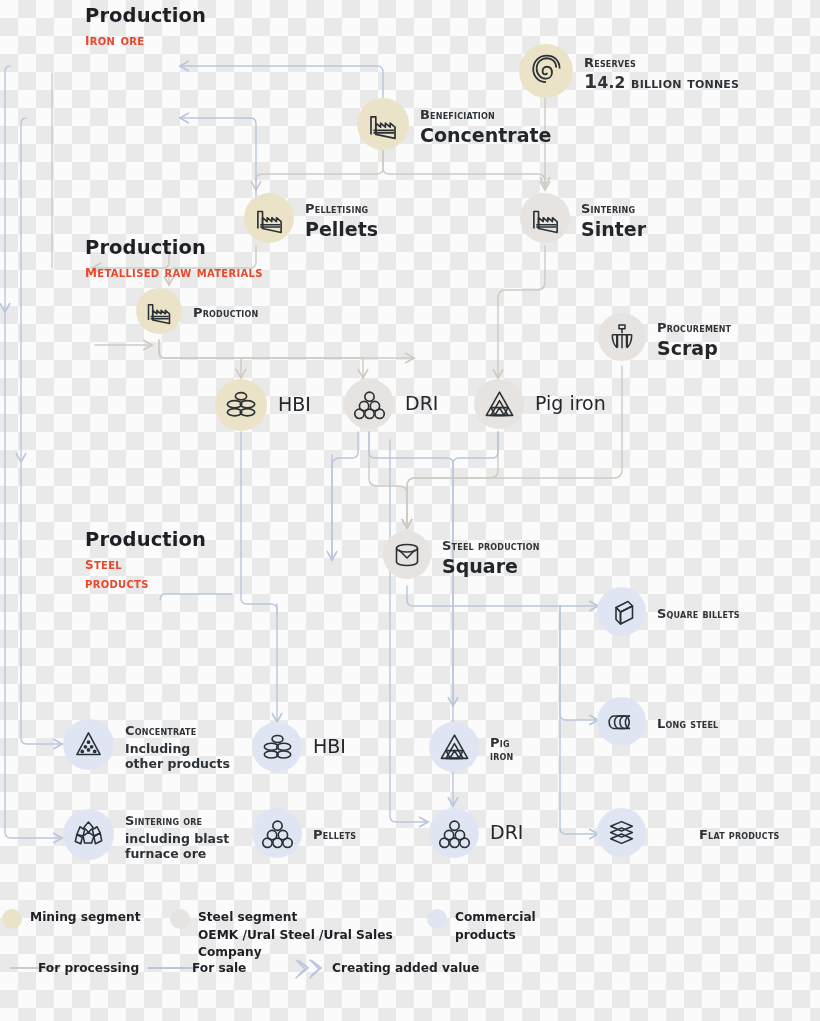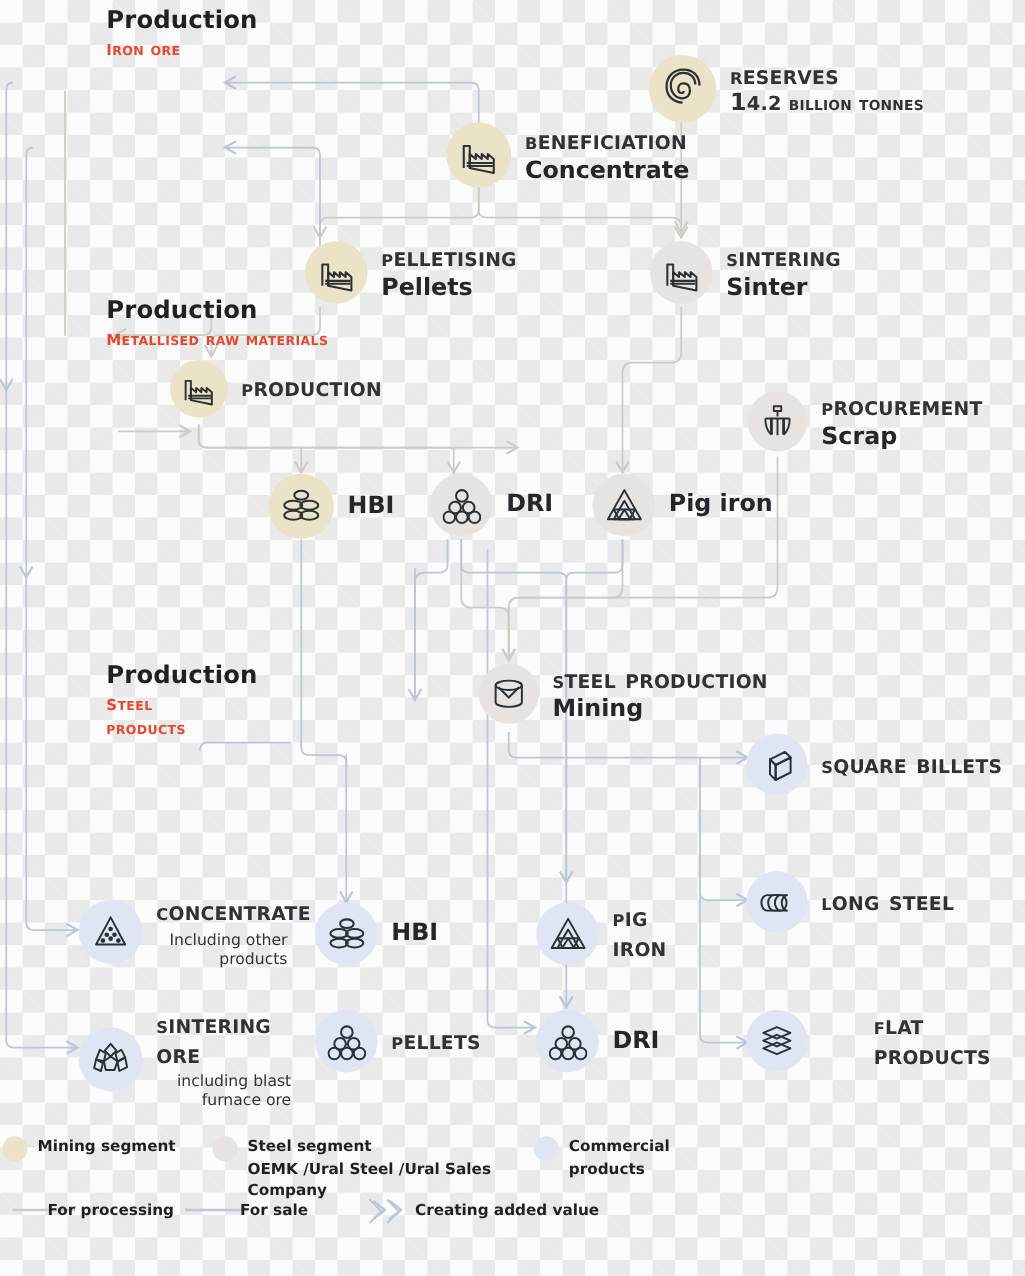--- a/index.html
+++ b/index.html
@@ -28,7 +28,7 @@
   .cap{
     font-weight:700;color:#2e3338;letter-spacing:.2px;
     font-variant:small-caps;text-transform:lowercase;
-    font-size:21px;
+    font-size:11px;
   }
   .cap::first-letter{font-size:19px;}
   .big{font-weight:700;color:#23272b;font-size:19px;margin-top:1px;}

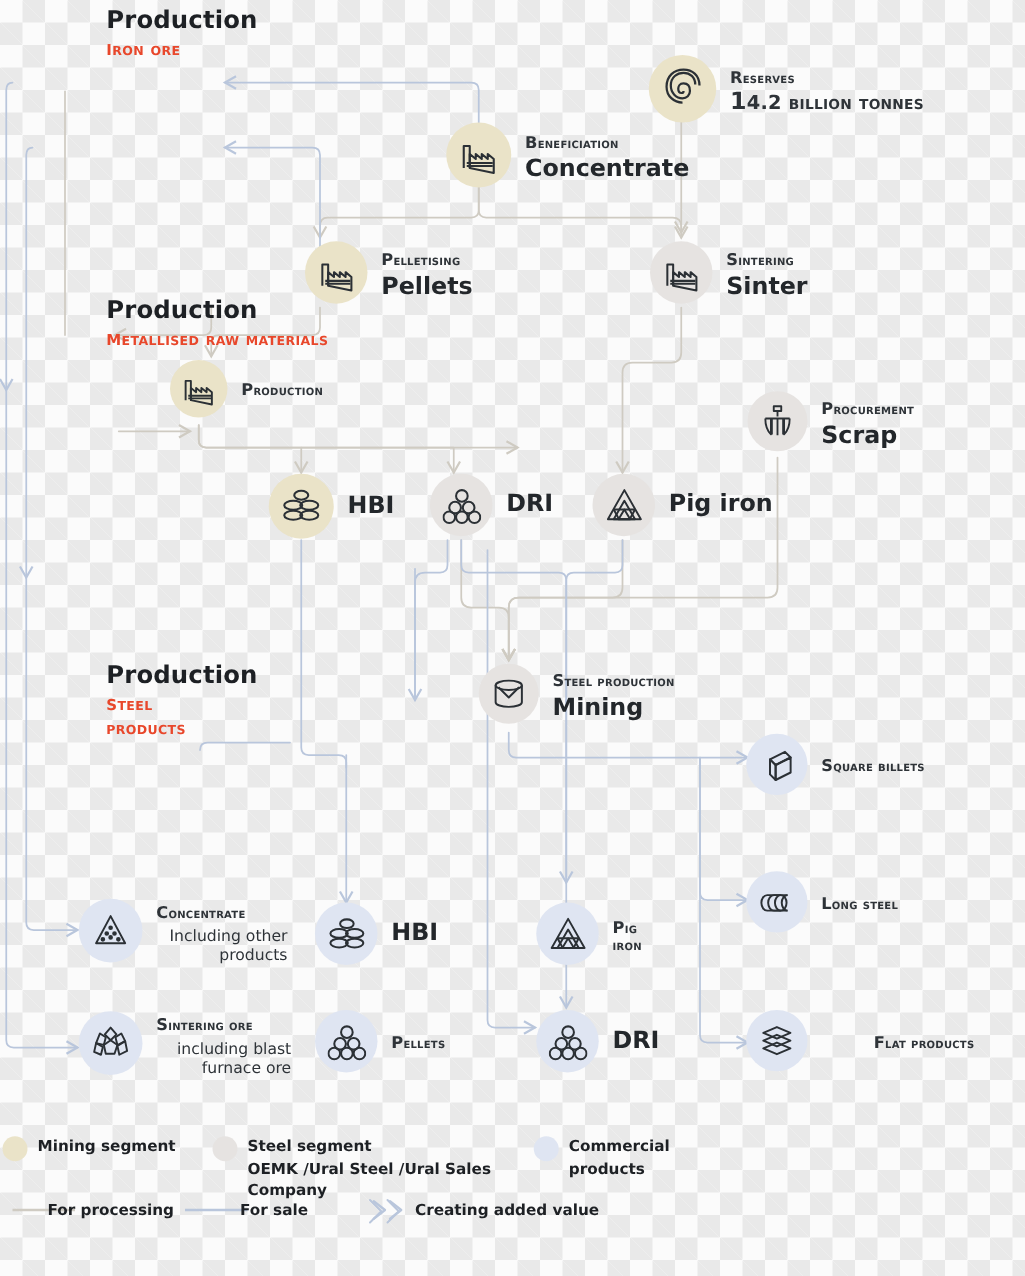--- a/index.html
+++ b/index.html
@@ -33,7 +33,7 @@
   .cap::first-letter{font-size:19px;}
   .big{font-weight:700;color:#23272b;font-size:19px;margin-top:1px;}
   .sub{font-weight:400;color:#2e3338;font-size:12.5px;line-height:1.2;margin-top:2px;text-align:right;}
-  .plainbold{font-weight:700;color:#23272b;font-size:19px;}
+  .plainbold{font-weight:400;color:#23272b;font-size:19px;}
 
   .sect{position:absolute;}
   .sect .s1{font-weight:700;font-size:19.5px;color:#1d2024;letter-spacing:.1px;}

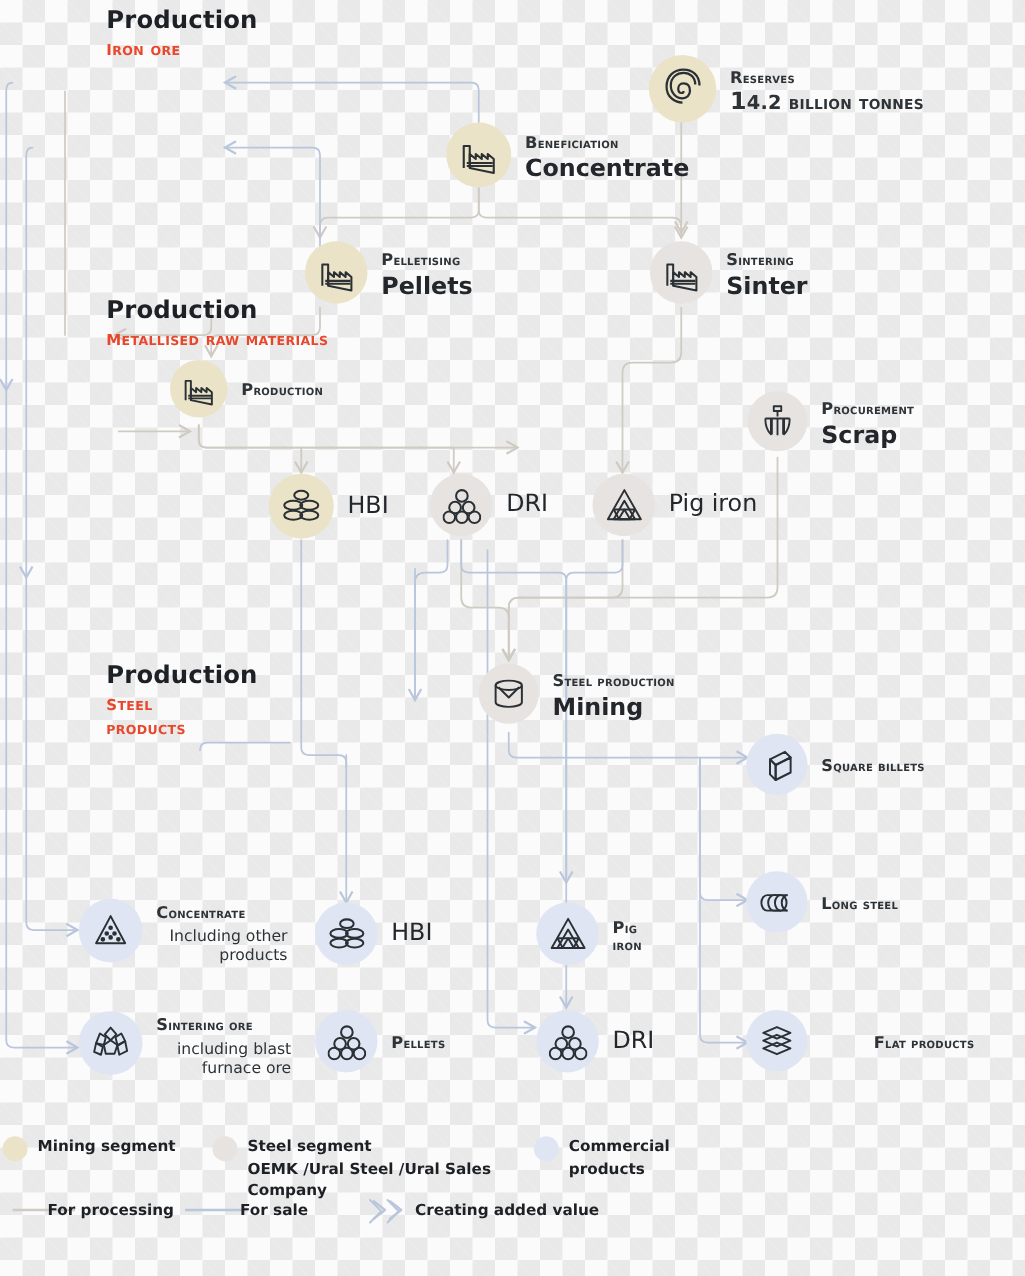--- a/index.html
+++ b/index.html
@@ -290,7 +290,7 @@
     </div>
     <div class="lbl">
       <div class="cap">Steel production</div>
-      <div class="big">Mining</div>
+      <div class="big">Square</div>
     </div>
   </div>
 

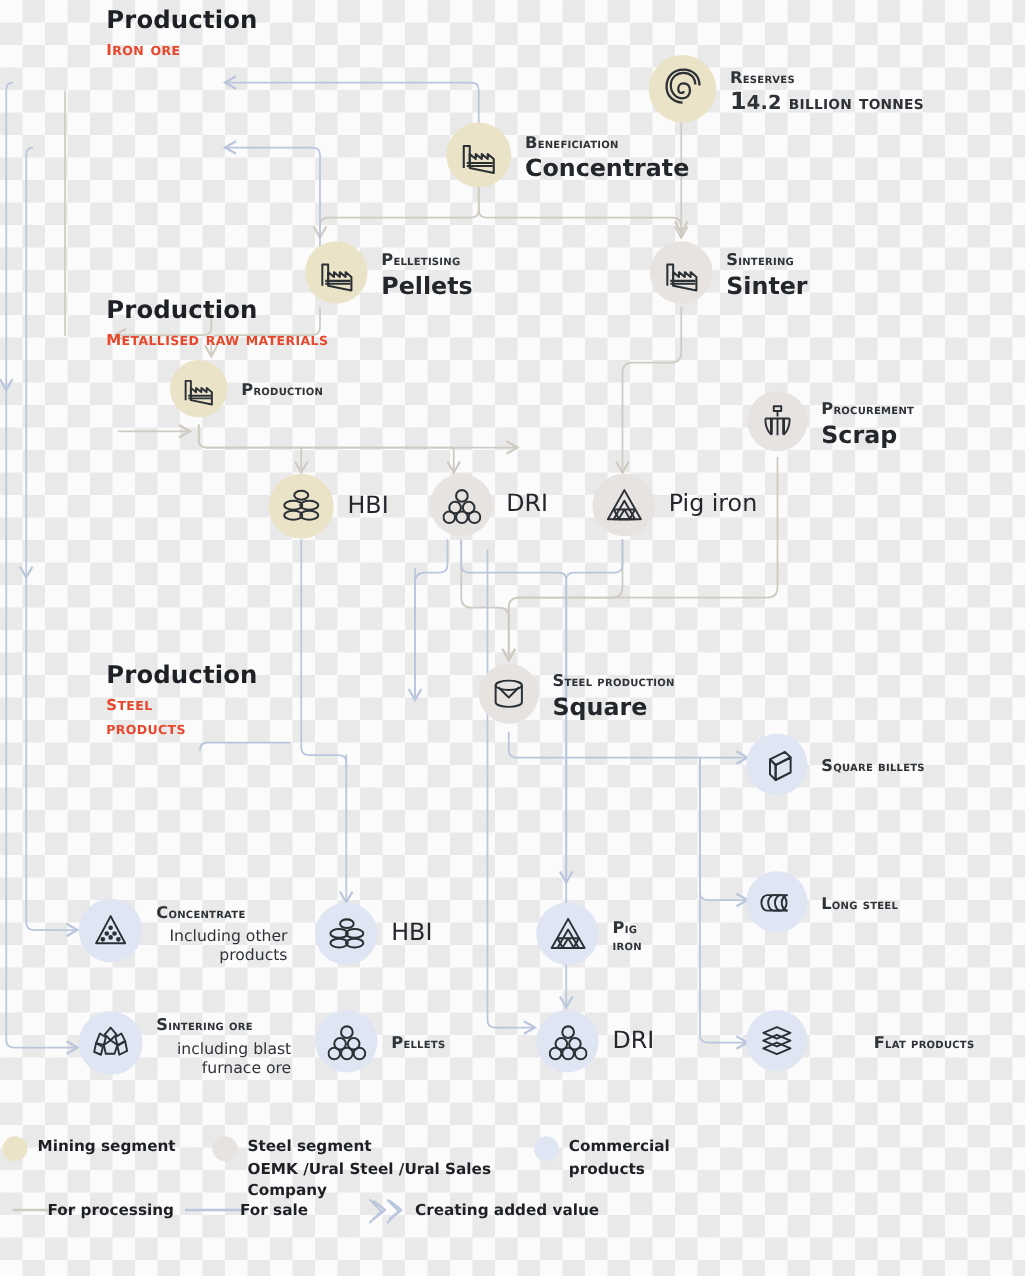--- a/index.html
+++ b/index.html
@@ -32,7 +32,7 @@
   }
   .cap::first-letter{font-size:19px;}
   .big{font-weight:700;color:#23272b;font-size:19px;margin-top:1px;}
-  .sub{font-weight:400;color:#2e3338;font-size:12.5px;line-height:1.2;margin-top:2px;text-align:right;}
+  .sub{font-weight:700;color:#2e3338;font-size:12.5px;line-height:1.2;margin-top:2px;}
   .plainbold{font-weight:400;color:#23272b;font-size:19px;}
 
   .sect{position:absolute;}

